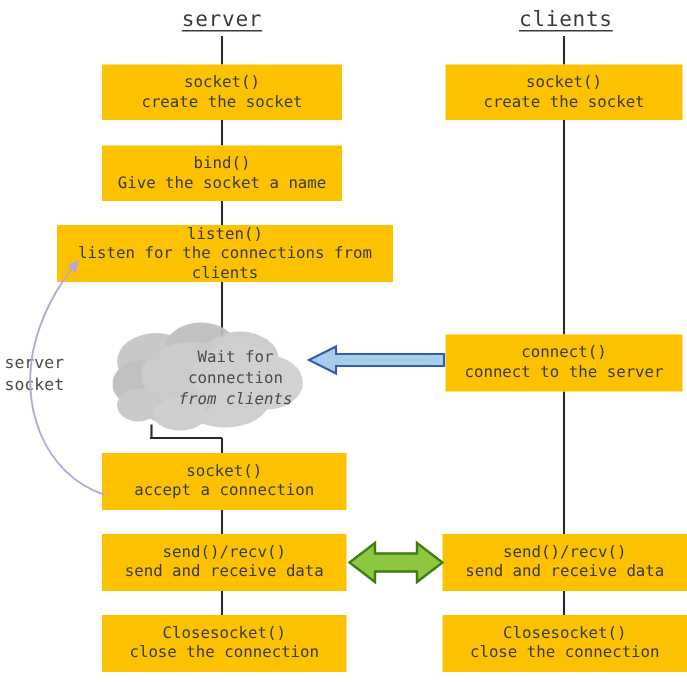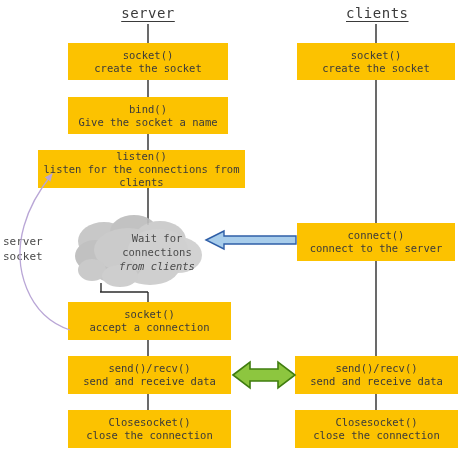--- a/index.html
+++ b/index.html
@@ -136,7 +136,7 @@
     <span class="ln">Give the socket a name</span>
   </div>
 
-  <div class="node" style="left:38px; top:150px; width:207px; height:38px;">
+  <div class="node" style="left:38px; top:150px; width:224px; height:38px;">
     <span class="ln">listen()</span>
     <span class="ln wrap" style="width:196px;">listen for the connections from clients</span>
   </div>

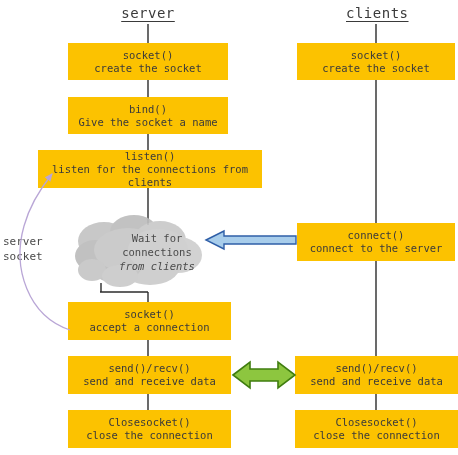--- a/index.html
+++ b/index.html
@@ -178,7 +178,7 @@
 
   <div class="cloud-text" style="left:113px; top:231px; width:88px;">
     <span style="display:block;">Wait for</span>
-    <span style="display:block;">connections</span>
+    <span style="display:block;">connection</span>
     <span style="display:block;font-style:italic;">from clients</span>
   </div>
 

